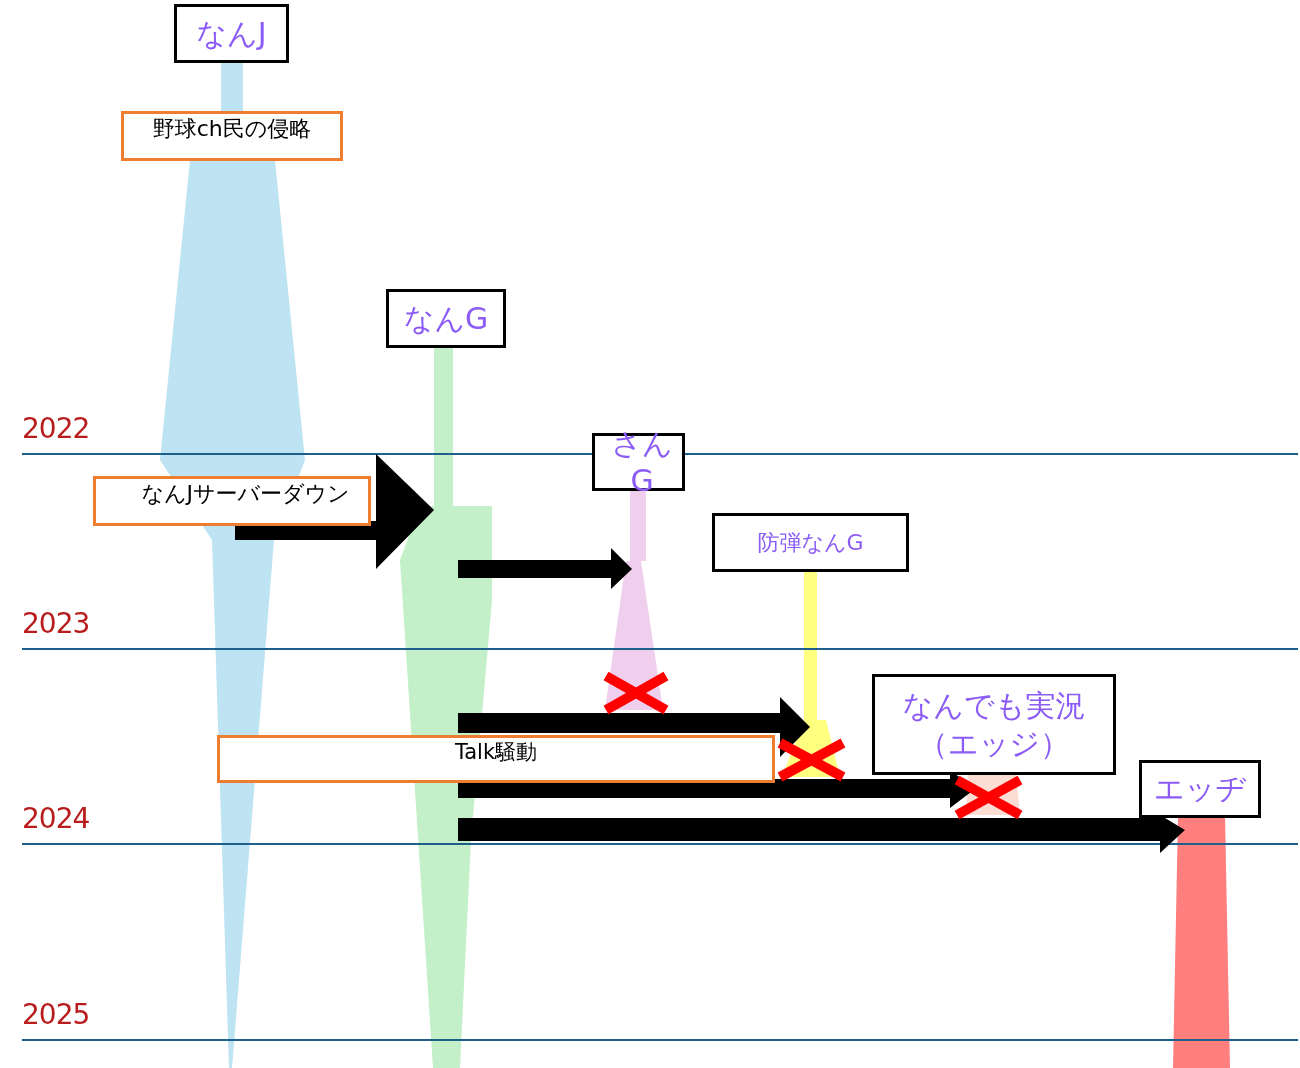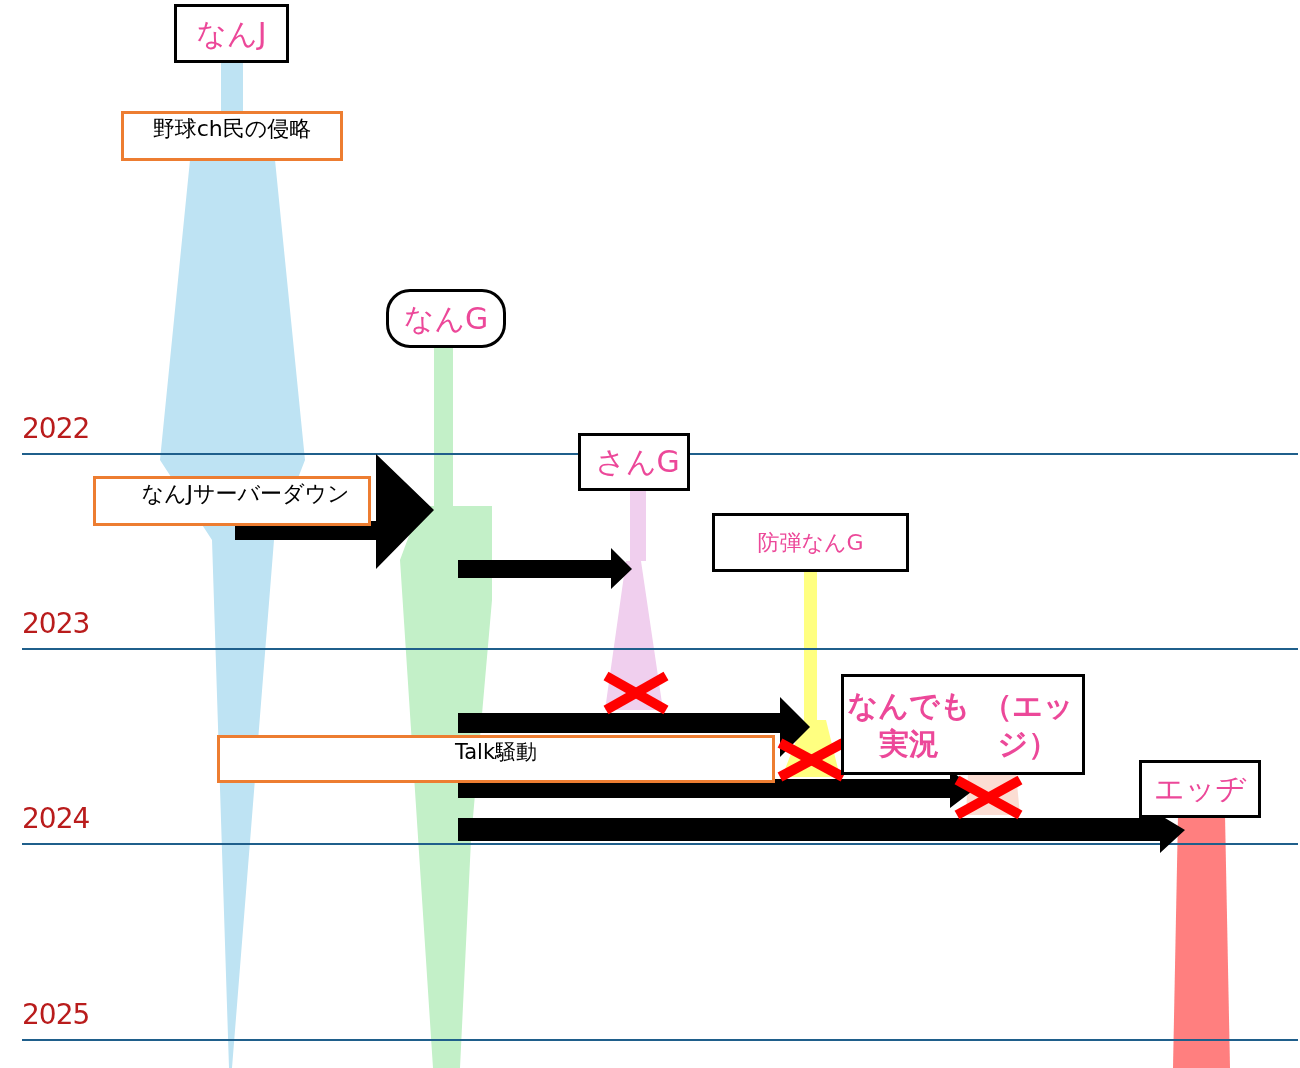--- a/index.html
+++ b/index.html
@@ -9,7 +9,7 @@
   .year-label { position: absolute; left: 22px; font-size: 28px; color: #b91c1c; letter-spacing: -1px; }
   .node-box { position: absolute; background: #fff; border: 3px solid #000; box-sizing: border-box;
               display: flex; align-items: center; justify-content: center; text-align: center;
-              color: #ec4899; line-height: 1.25; }
+              color: #8b5cf6; line-height: 1.25; }
   .event-box { position: absolute; background: #fff; border: 3px solid #ED7D31; box-sizing: border-box;
                display: flex; justify-content: center; color: #000; }
 </style>

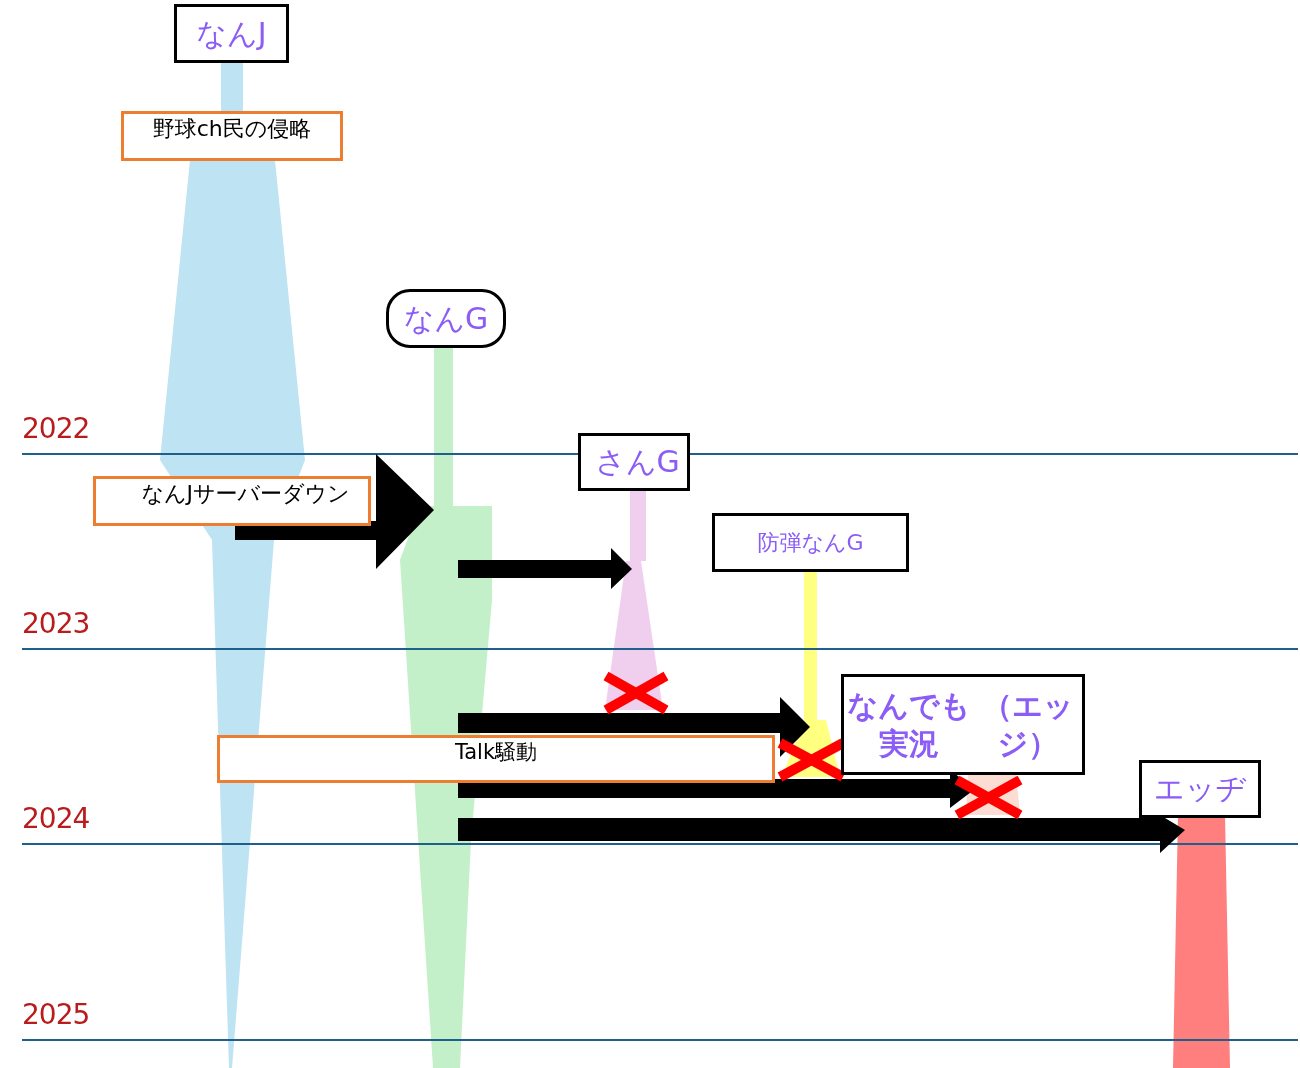--- a/index.html
+++ b/index.html
@@ -82,7 +82,7 @@
 <div class="node-box" style="left: 174px; top: 4px; width: 115px; height: 59px; font-size: 30px; border-color: rgb(0, 0, 0);">
   <span>なんJ</span>
 </div>
-<div class="node-box" style="left: 386px; top: 289px; width: 120px; height: 59px; font-size: 30px; border-color: rgb(0, 0, 0); border-radius: 24px;">
+<div class="node-box" style="left: 386px; top: 289px; width: 120px; height: 59px; font-size: 30px; border-color: rgb(0, 0, 0);">
   <span>なんG</span>
 </div>
 <div class="node-box" style="left: 578px; top: 433px; width: 112px; height: 58px; font-size: 30px; border-color: rgb(0, 0, 0); padding-left: 7px;">

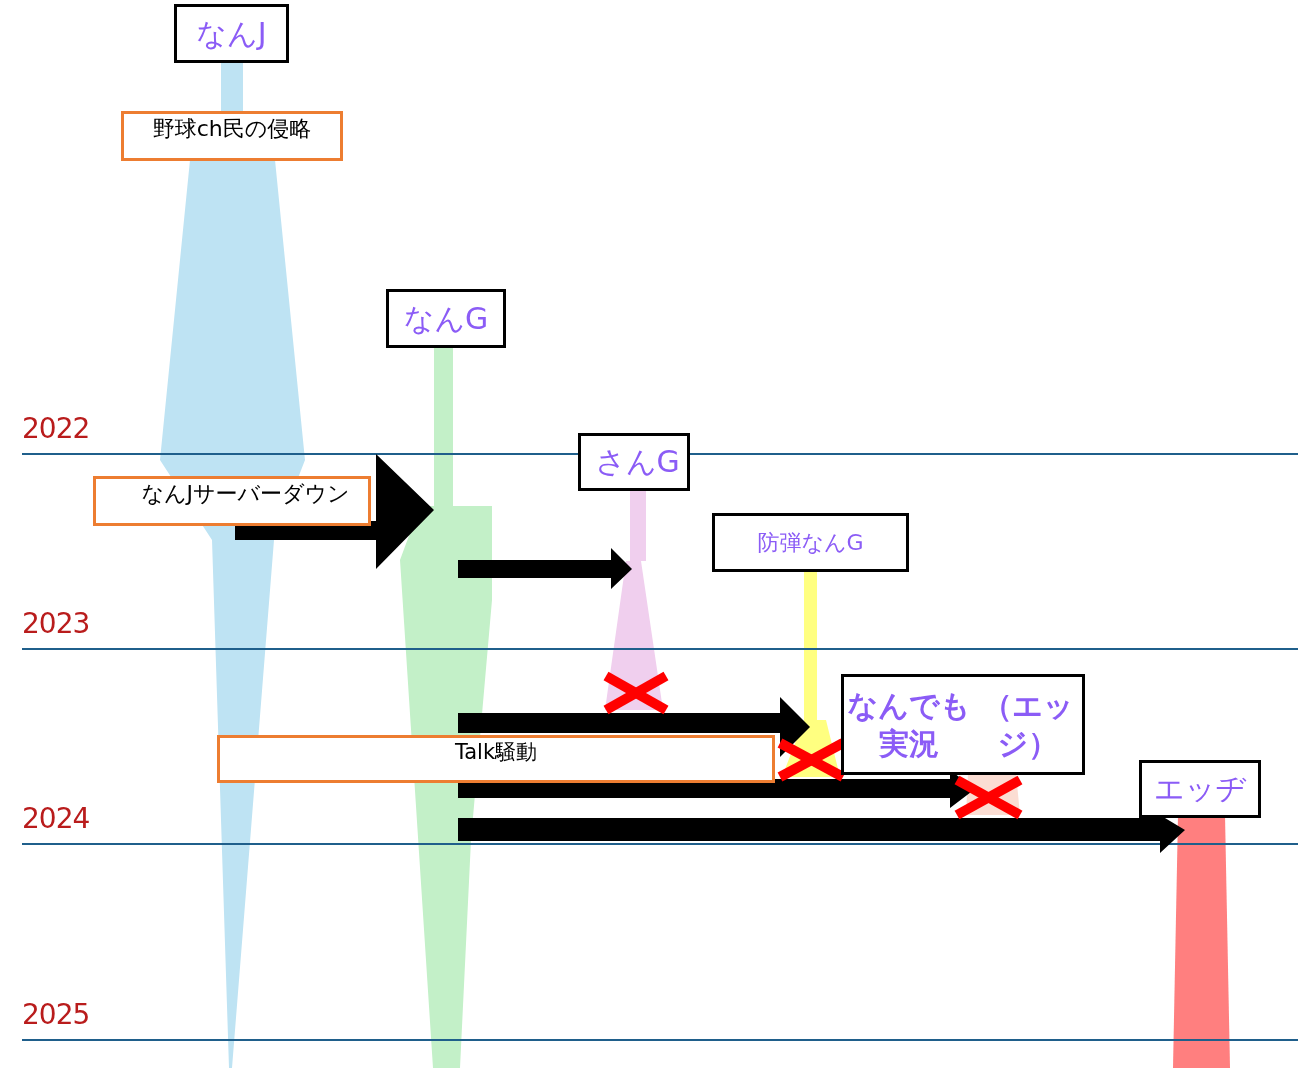--- a/index.html
+++ b/index.html
@@ -85,7 +85,7 @@
 <div class="node-box" style="left: 386px; top: 289px; width: 120px; height: 59px; font-size: 30px; border-color: rgb(0, 0, 0);">
   <span>なんG</span>
 </div>
-<div class="node-box" style="left: 578px; top: 433px; width: 112px; height: 58px; font-size: 30px; border-color: rgb(0, 0, 0); padding-left: 7px;">
+<div class="node-box" style="left: 592px; top: 433px; width: 93px; height: 58px; font-size: 30px; border-color: rgb(0, 0, 0); padding-left: 7px;">
   <span>さんG</span>
 </div>
 <div class="node-box" style="left: 712px; top: 513px; width: 197px; height: 59px; font-size: 22px; border-color: rgb(0, 0, 0);">

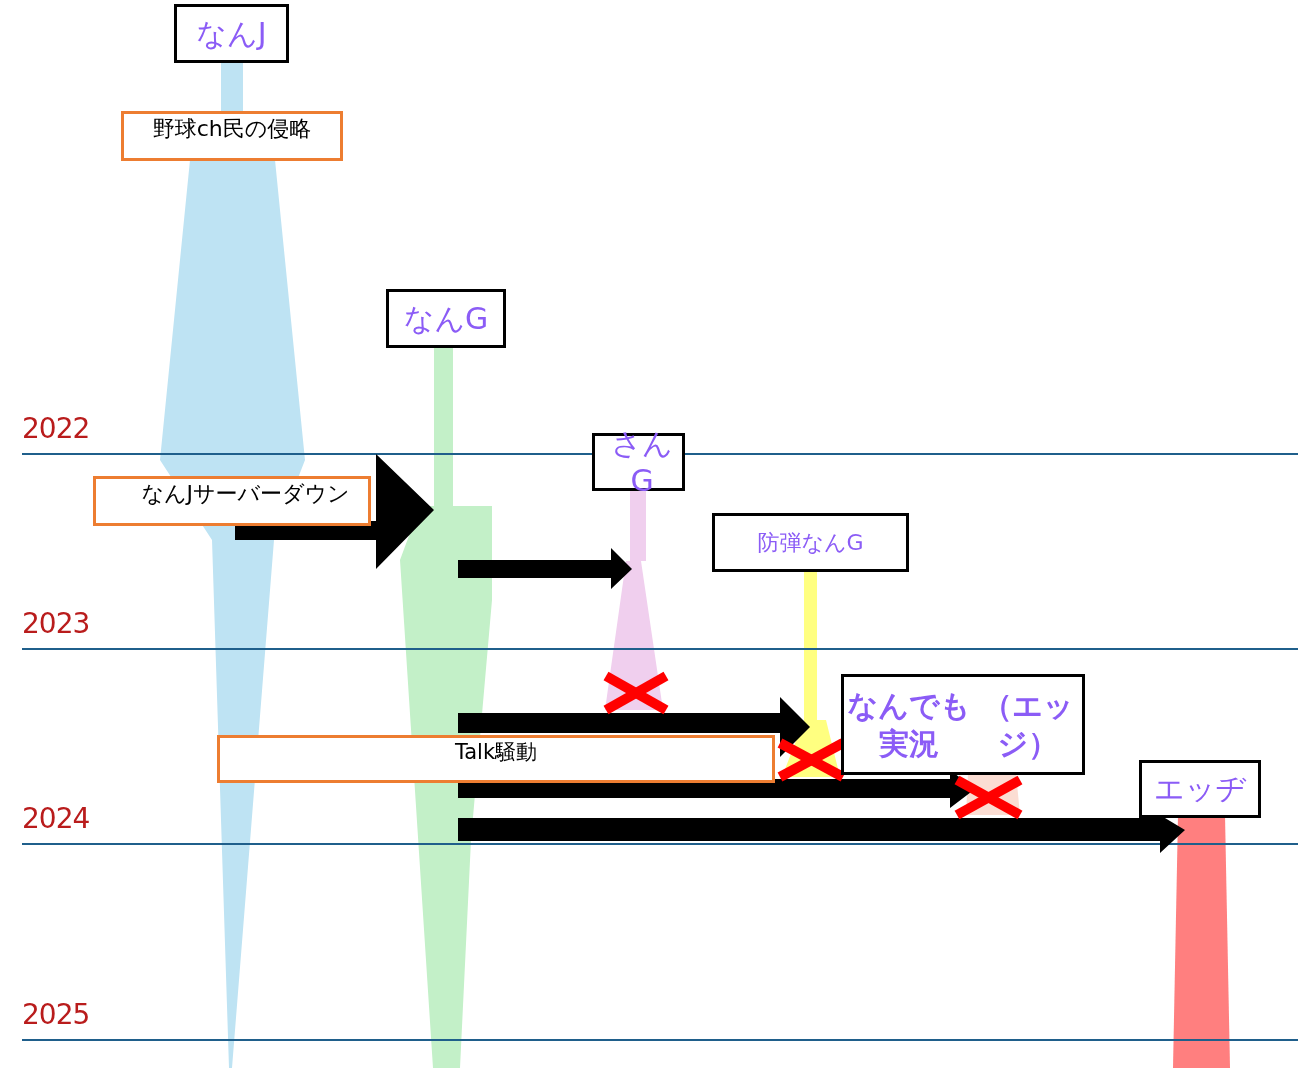--- a/index.html
+++ b/index.html
@@ -91,7 +91,7 @@
 <div class="node-box" style="left: 712px; top: 513px; width: 197px; height: 59px; font-size: 22px; border-color: rgb(0, 0, 0);">
   <span>防弾なんG</span>
 </div>
-<div class="node-box" style="left: 841px; top: 674px; width: 244px; height: 101px; font-size: 30px; flex-direction: row; border-color: rgb(0, 0, 0); font-weight: bold;">
+<div class="node-box" style="left: 872px; top: 674px; width: 244px; height: 101px; font-size: 30px; flex-direction: column; border-color: rgb(0, 0, 0);">
   <span>なんでも実況</span>
   <span>（エッジ）</span>
 </div>

